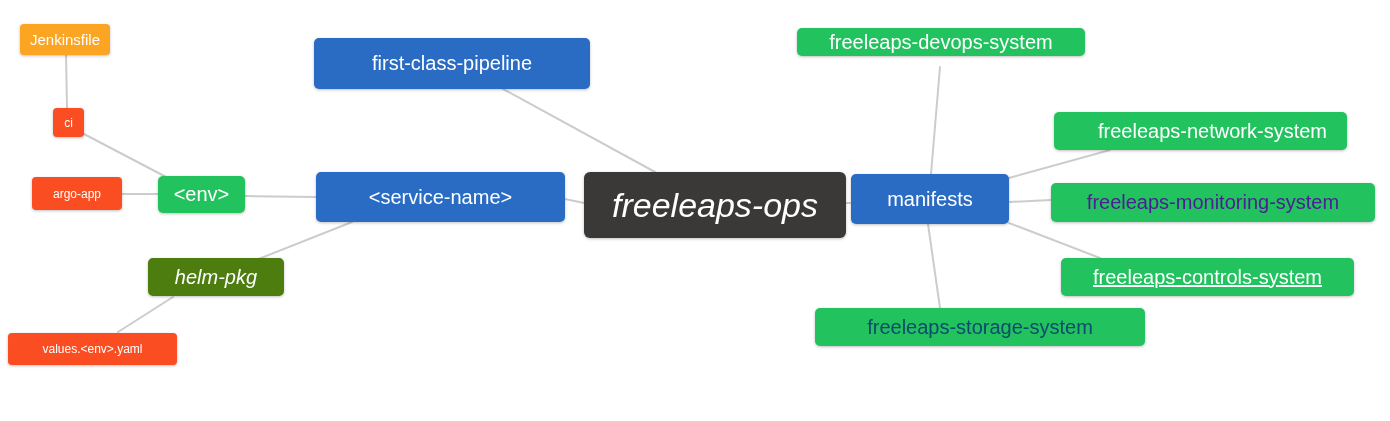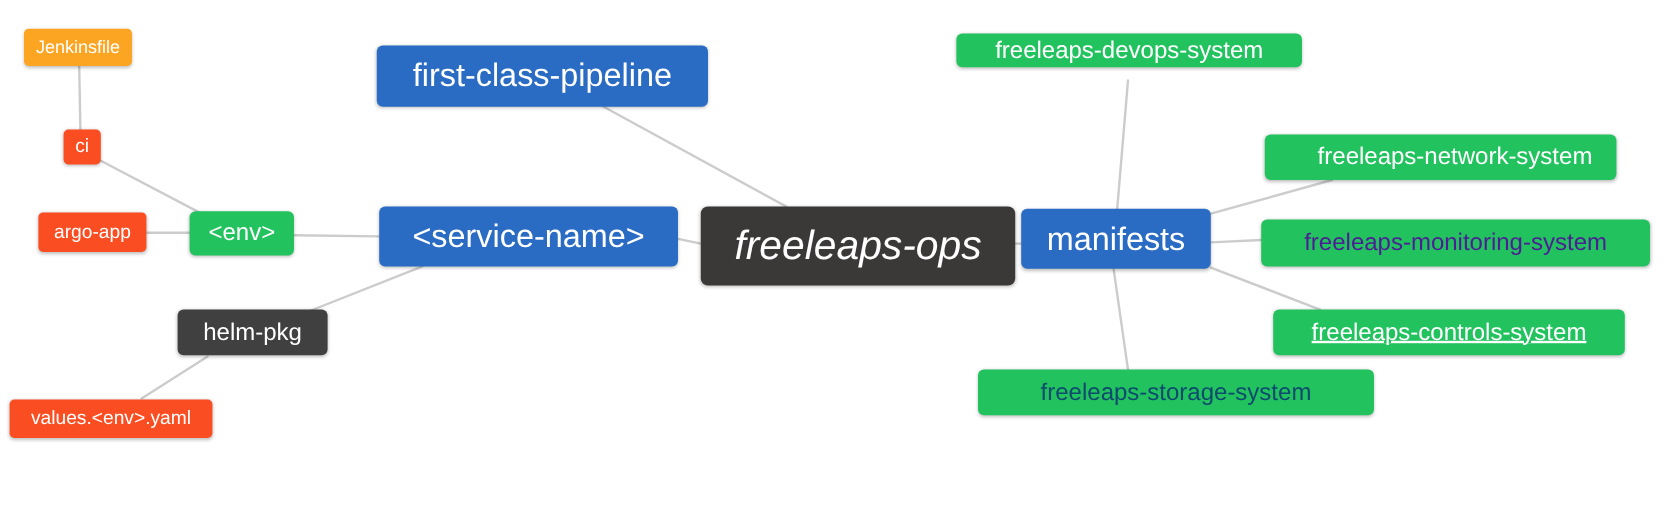--- a/index.html
+++ b/index.html
@@ -40,7 +40,7 @@
     user-select: none;
   }
   .lvl0 { font-size: 34px; border-radius: 6px; }
-  .lvl1 { font-size: 27px; }
+  .lvl1 { font-size: 20px; }
   .lvl2 { font-size: 20px; }
   .lvl3 { font-size: 16px; border-radius: 4px; }
   .lvl4 { font-size: 15px; border-radius: 4px; }

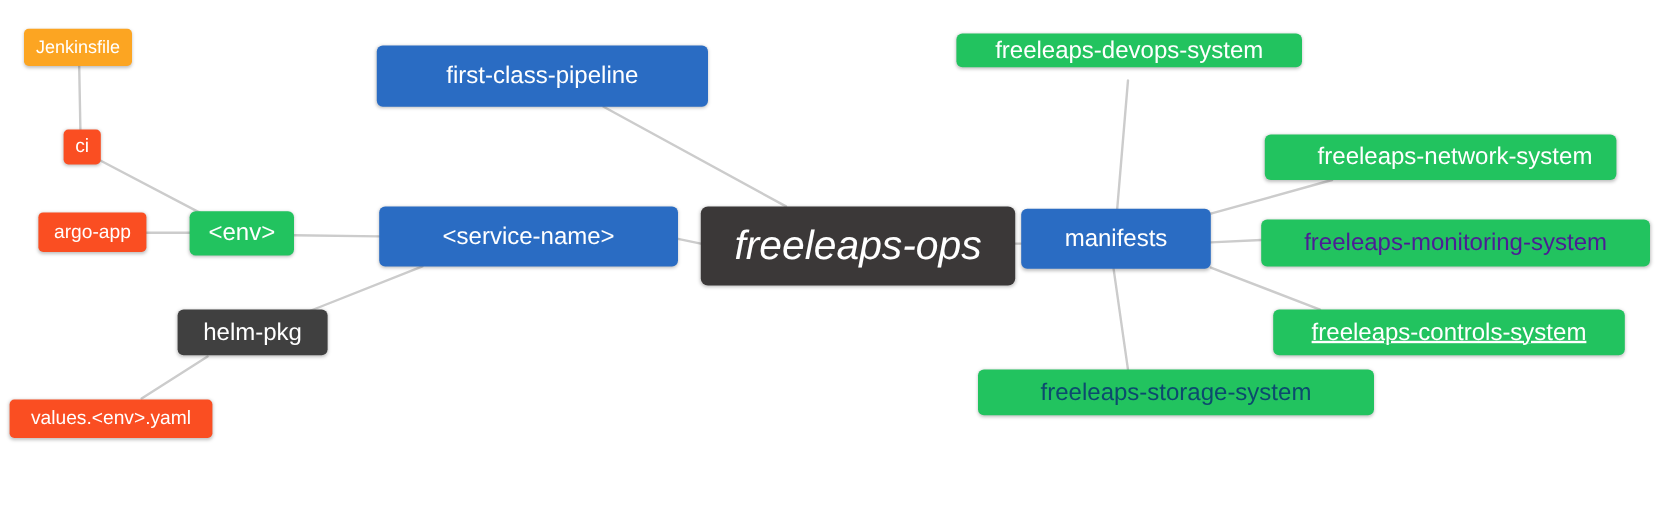--- a/index.html
+++ b/index.html
@@ -42,7 +42,7 @@
   .lvl0 { font-size: 34px; border-radius: 6px; }
   .lvl1 { font-size: 20px; }
   .lvl2 { font-size: 20px; }
-  .lvl3 { font-size: 16px; border-radius: 4px; }
+  .lvl3 { font-size: 12px; border-radius: 4px; }
   .lvl4 { font-size: 15px; border-radius: 4px; }
 </style>
 </head>

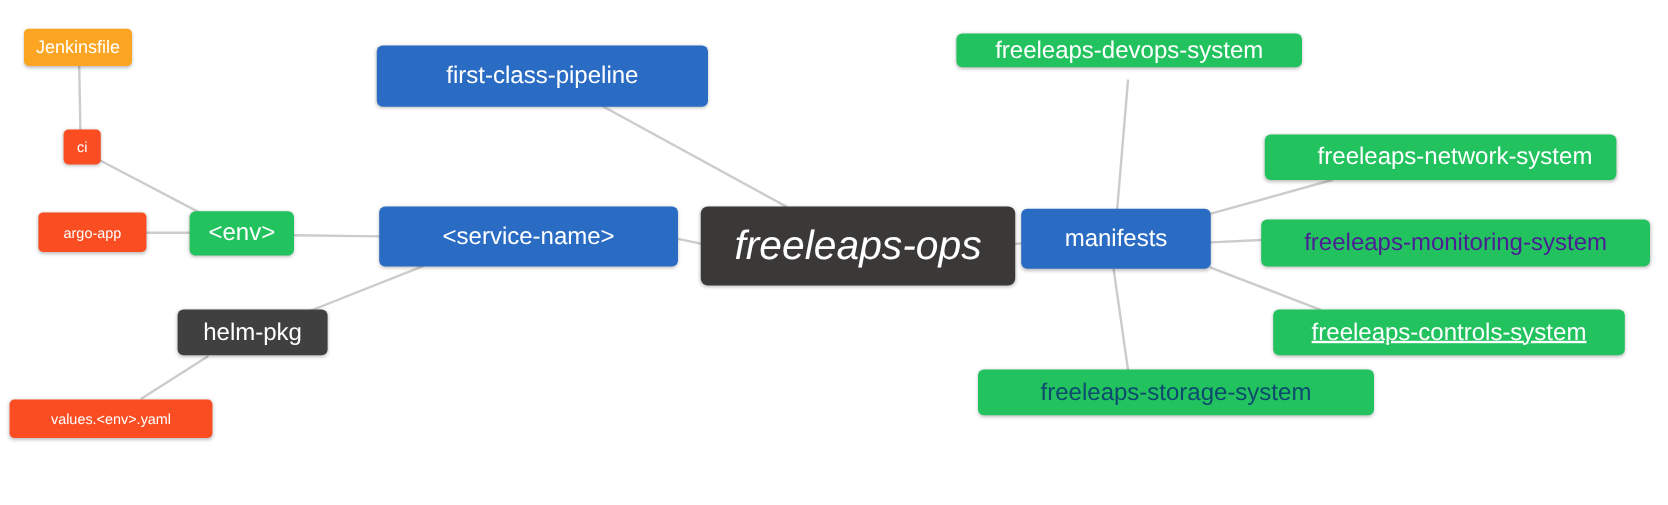--- a/index.html
+++ b/index.html
@@ -71,7 +71,7 @@
       <div class="node lvl1" style="left: 316px; top: 172px; width: 249px; height: 50px; background: rgb(42, 108, 195); color: rgb(255, 255, 255);">&lt;service-name&gt;</div>
       <div class="node lvl1" style="left: 851px; top: 174px; width: 158px; height: 50px; background: rgb(42, 108, 195); color: rgb(255, 255, 255);">manifests</div>
       <div class="node lvl2" style="left: 158px; top: 176px; width: 87px; height: 37px; background: rgb(34, 195, 95); color: rgb(255, 255, 255);">&lt;env&gt;</div>
-      <div class="node lvl2" style="left: 148px; top: 258px; width: 125px; height: 38px; background: #404040; color: rgb(255, 255, 255);">helm-pkg</div>
+      <div class="node lvl2" style="left: 148px; top: 258px; width: 136px; height: 38px; background: #4d7c0f; color: rgb(255, 255, 255); font-style: italic;">helm-pkg</div>
       <div class="node lvl2" style="left: 797px; top: 28px; width: 288px; height: 28px; background: rgb(34, 195, 95); color: rgb(255, 255, 255);">freeleaps-devops-system</div>
       <div class="node lvl2" style="left: 1054px; top: 112px; width: 293px; height: 38px; background: rgb(34, 195, 95); color: rgb(255, 255, 255); padding-left: 24px;">freeleaps-network-system</div>
       <div class="node lvl2" style="left: 1051px; top: 183px; width: 324px; height: 39px; background: rgb(34, 195, 95); color: #4c1d95;">freeleaps-monitoring-system</div>

